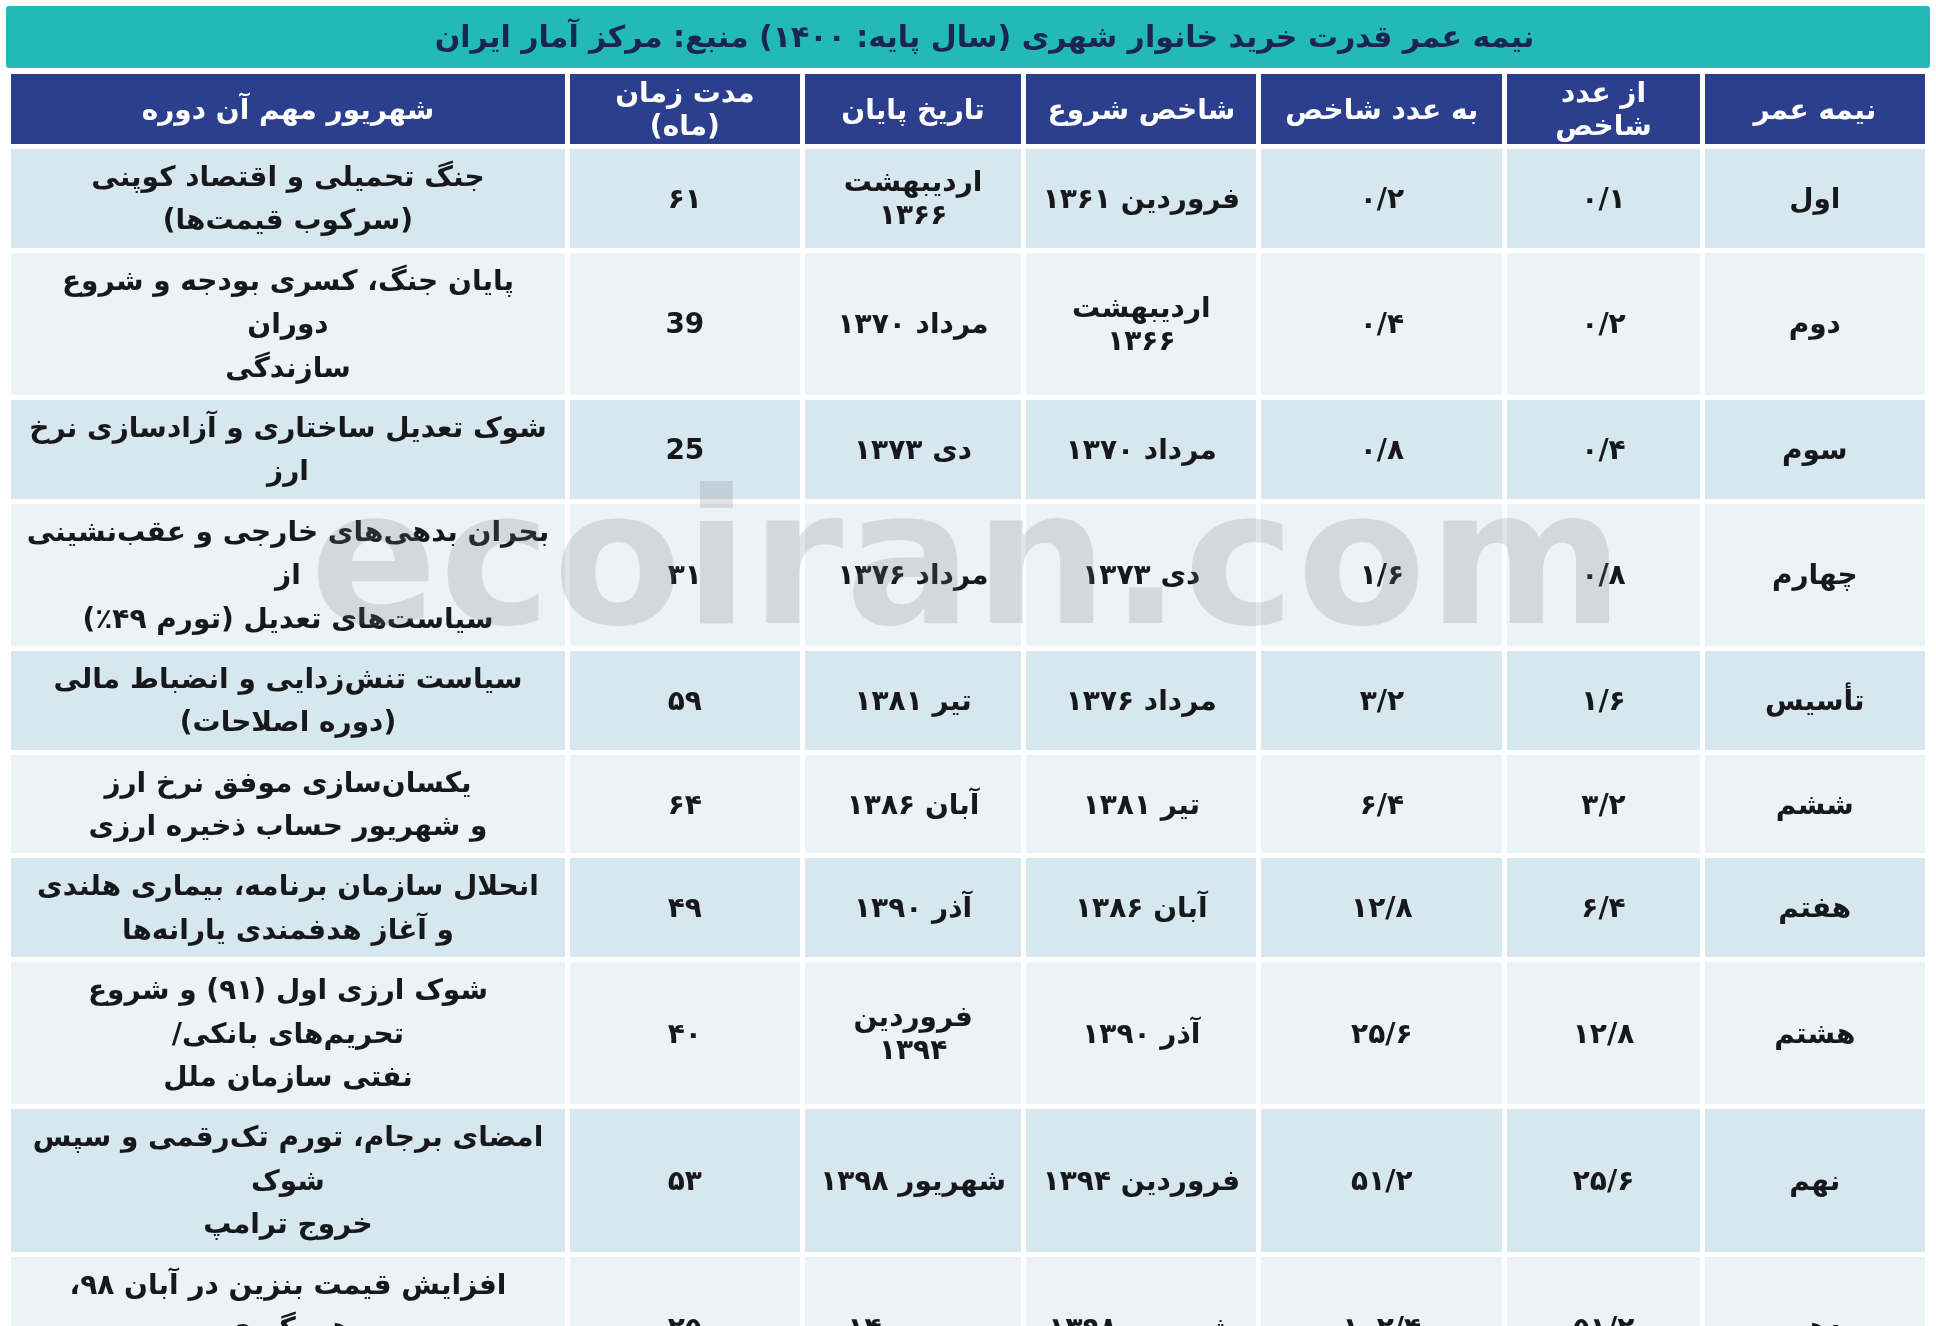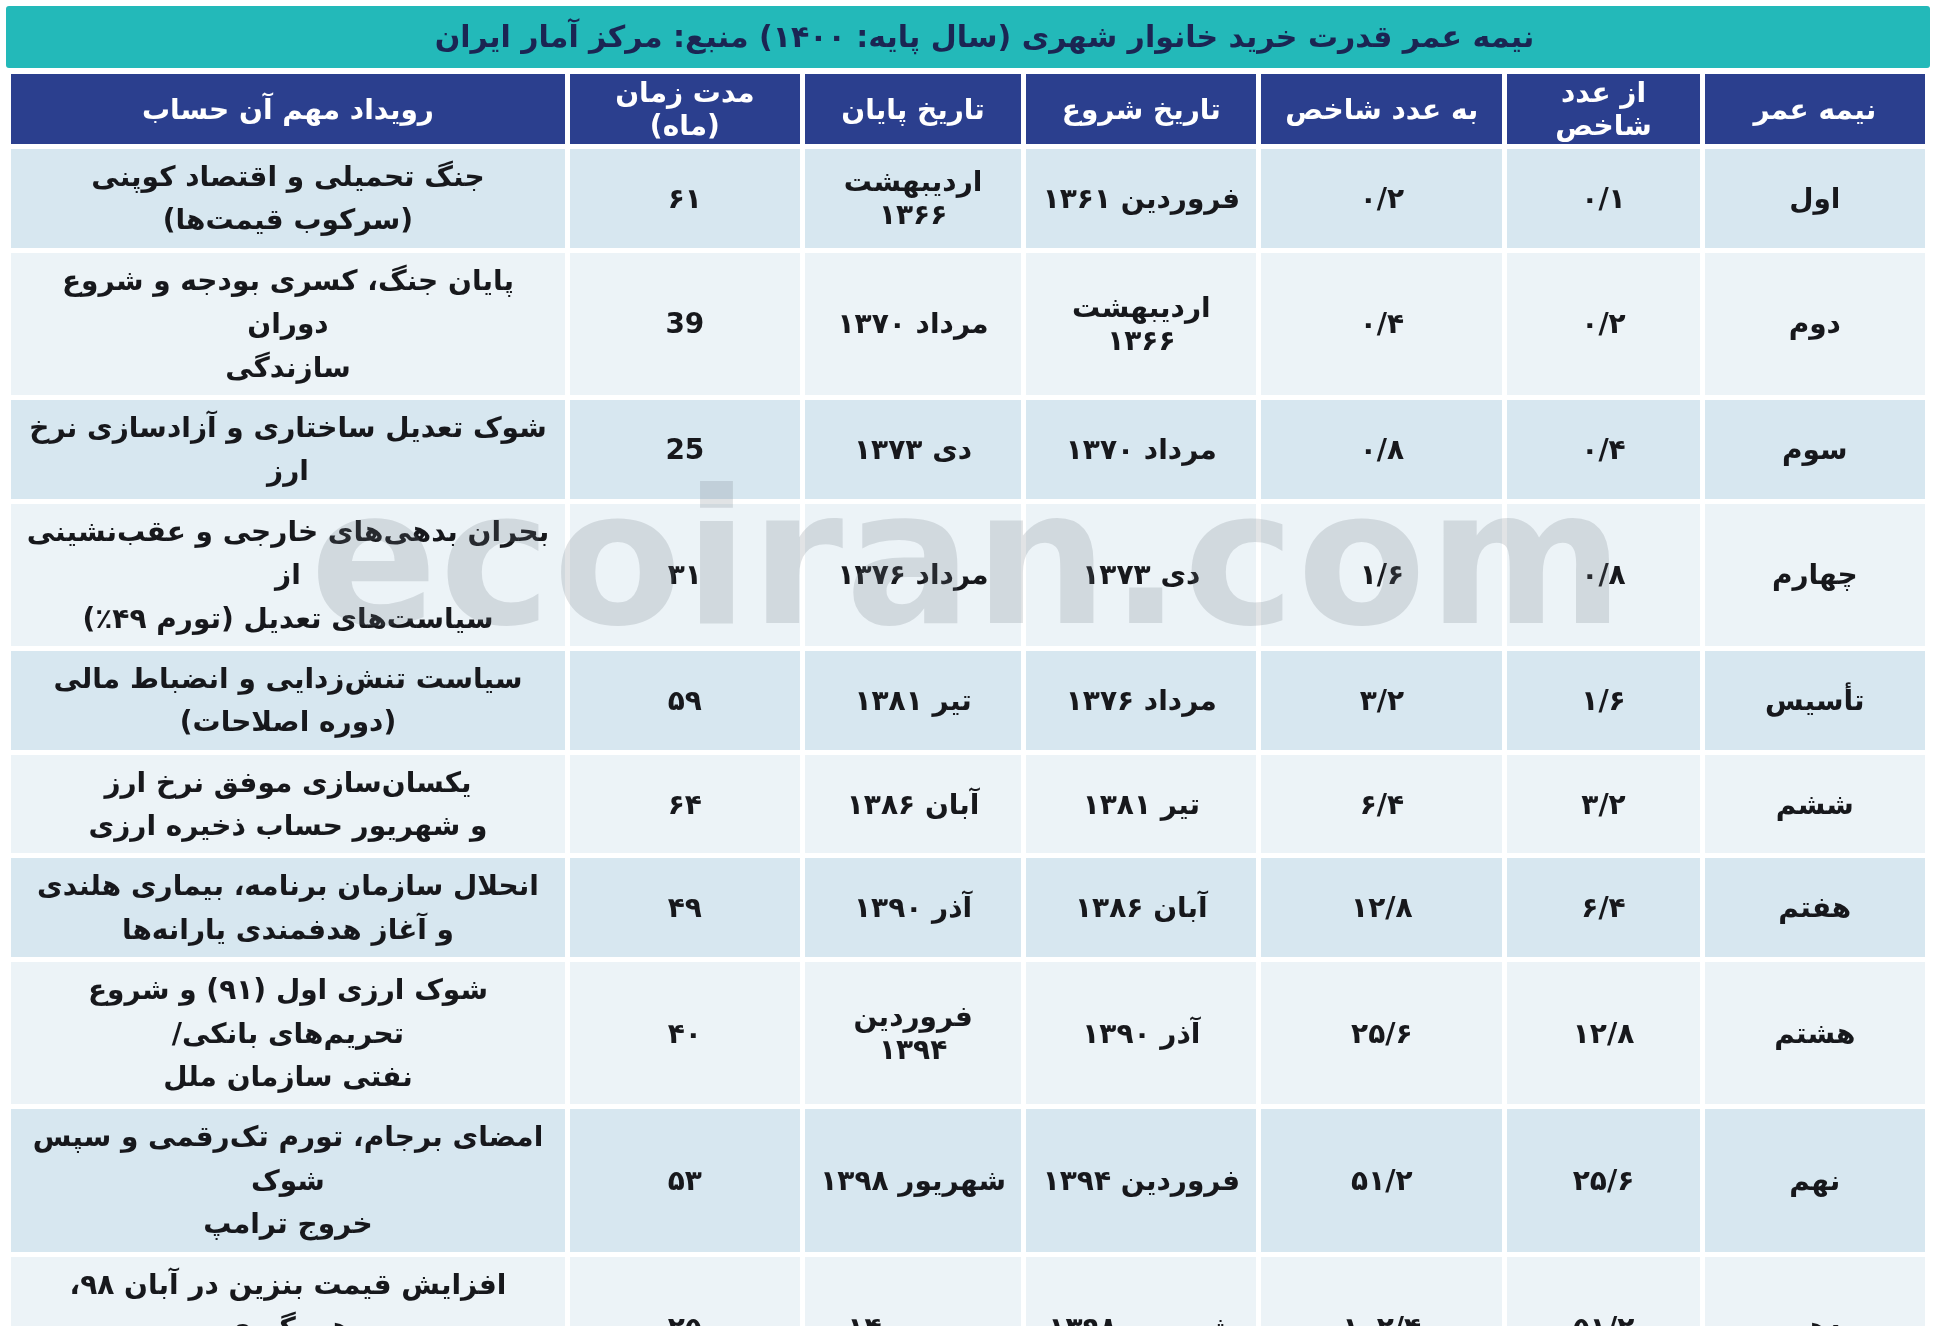--- a/index.html
+++ b/index.html
@@ -113,7 +113,7 @@
           <th>تاریخ شروع</th>
           <th>تاریخ پایان</th>
           <th>مدت زمان (ماه)</th>
-          <th>رویداد مهم آن حساب</th>
+          <th>شهریور مهم آن دوره</th>
         </tr>
     </thead>
     <tbody id="table-body">

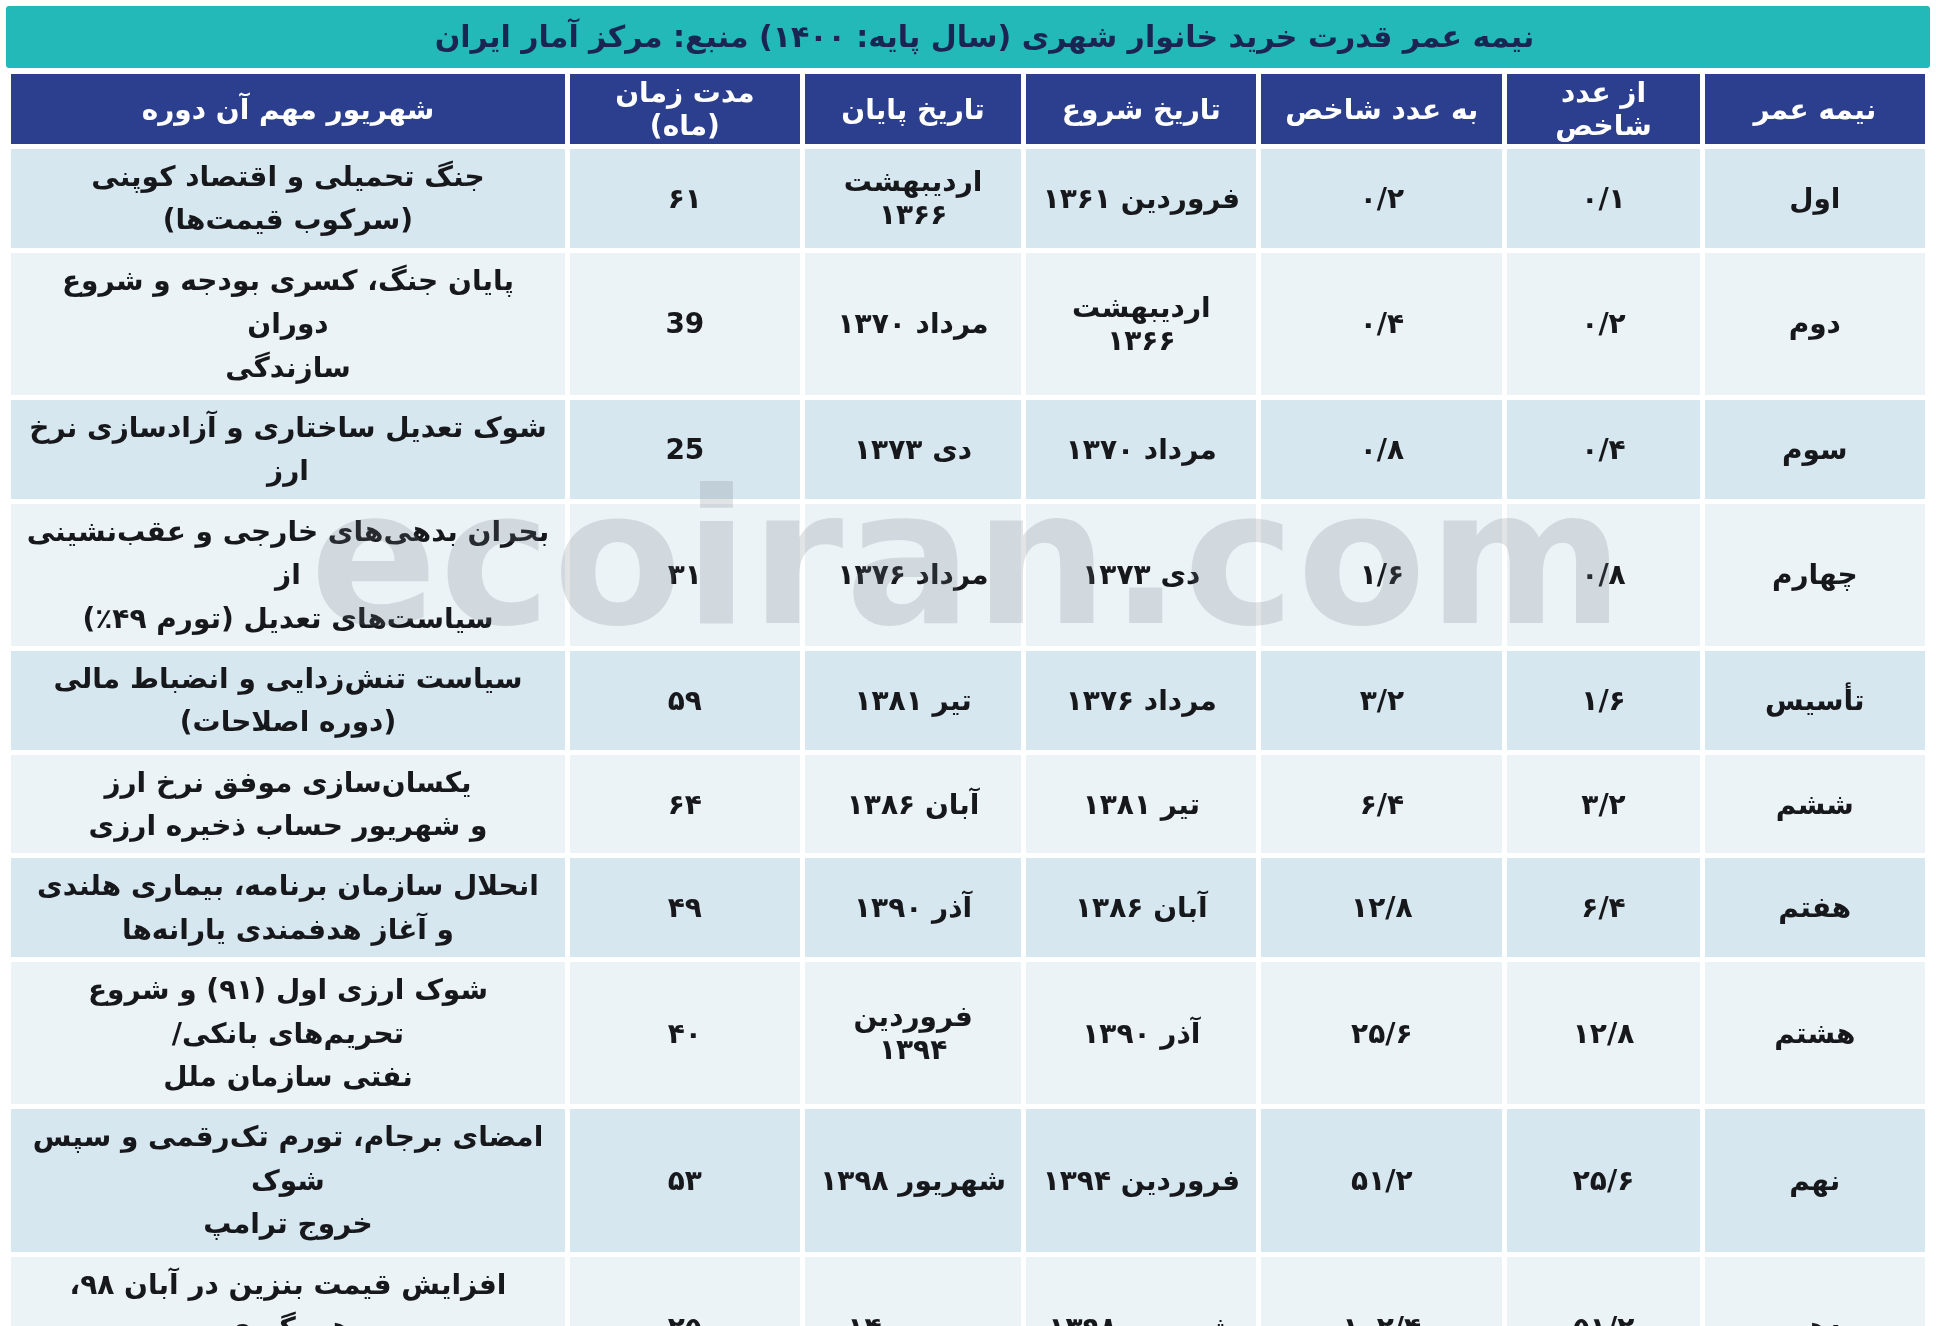--- a/index.html
+++ b/index.html
@@ -110,7 +110,7 @@
           <th>نیمه عمر</th>
           <th>از عدد شاخص</th>
           <th>به عدد شاخص</th>
-          <th>تاریخ شروع</th>
+          <th>شاخص شروع</th>
           <th>تاریخ پایان</th>
           <th>مدت زمان (ماه)</th>
           <th>شهریور مهم آن دوره</th>

